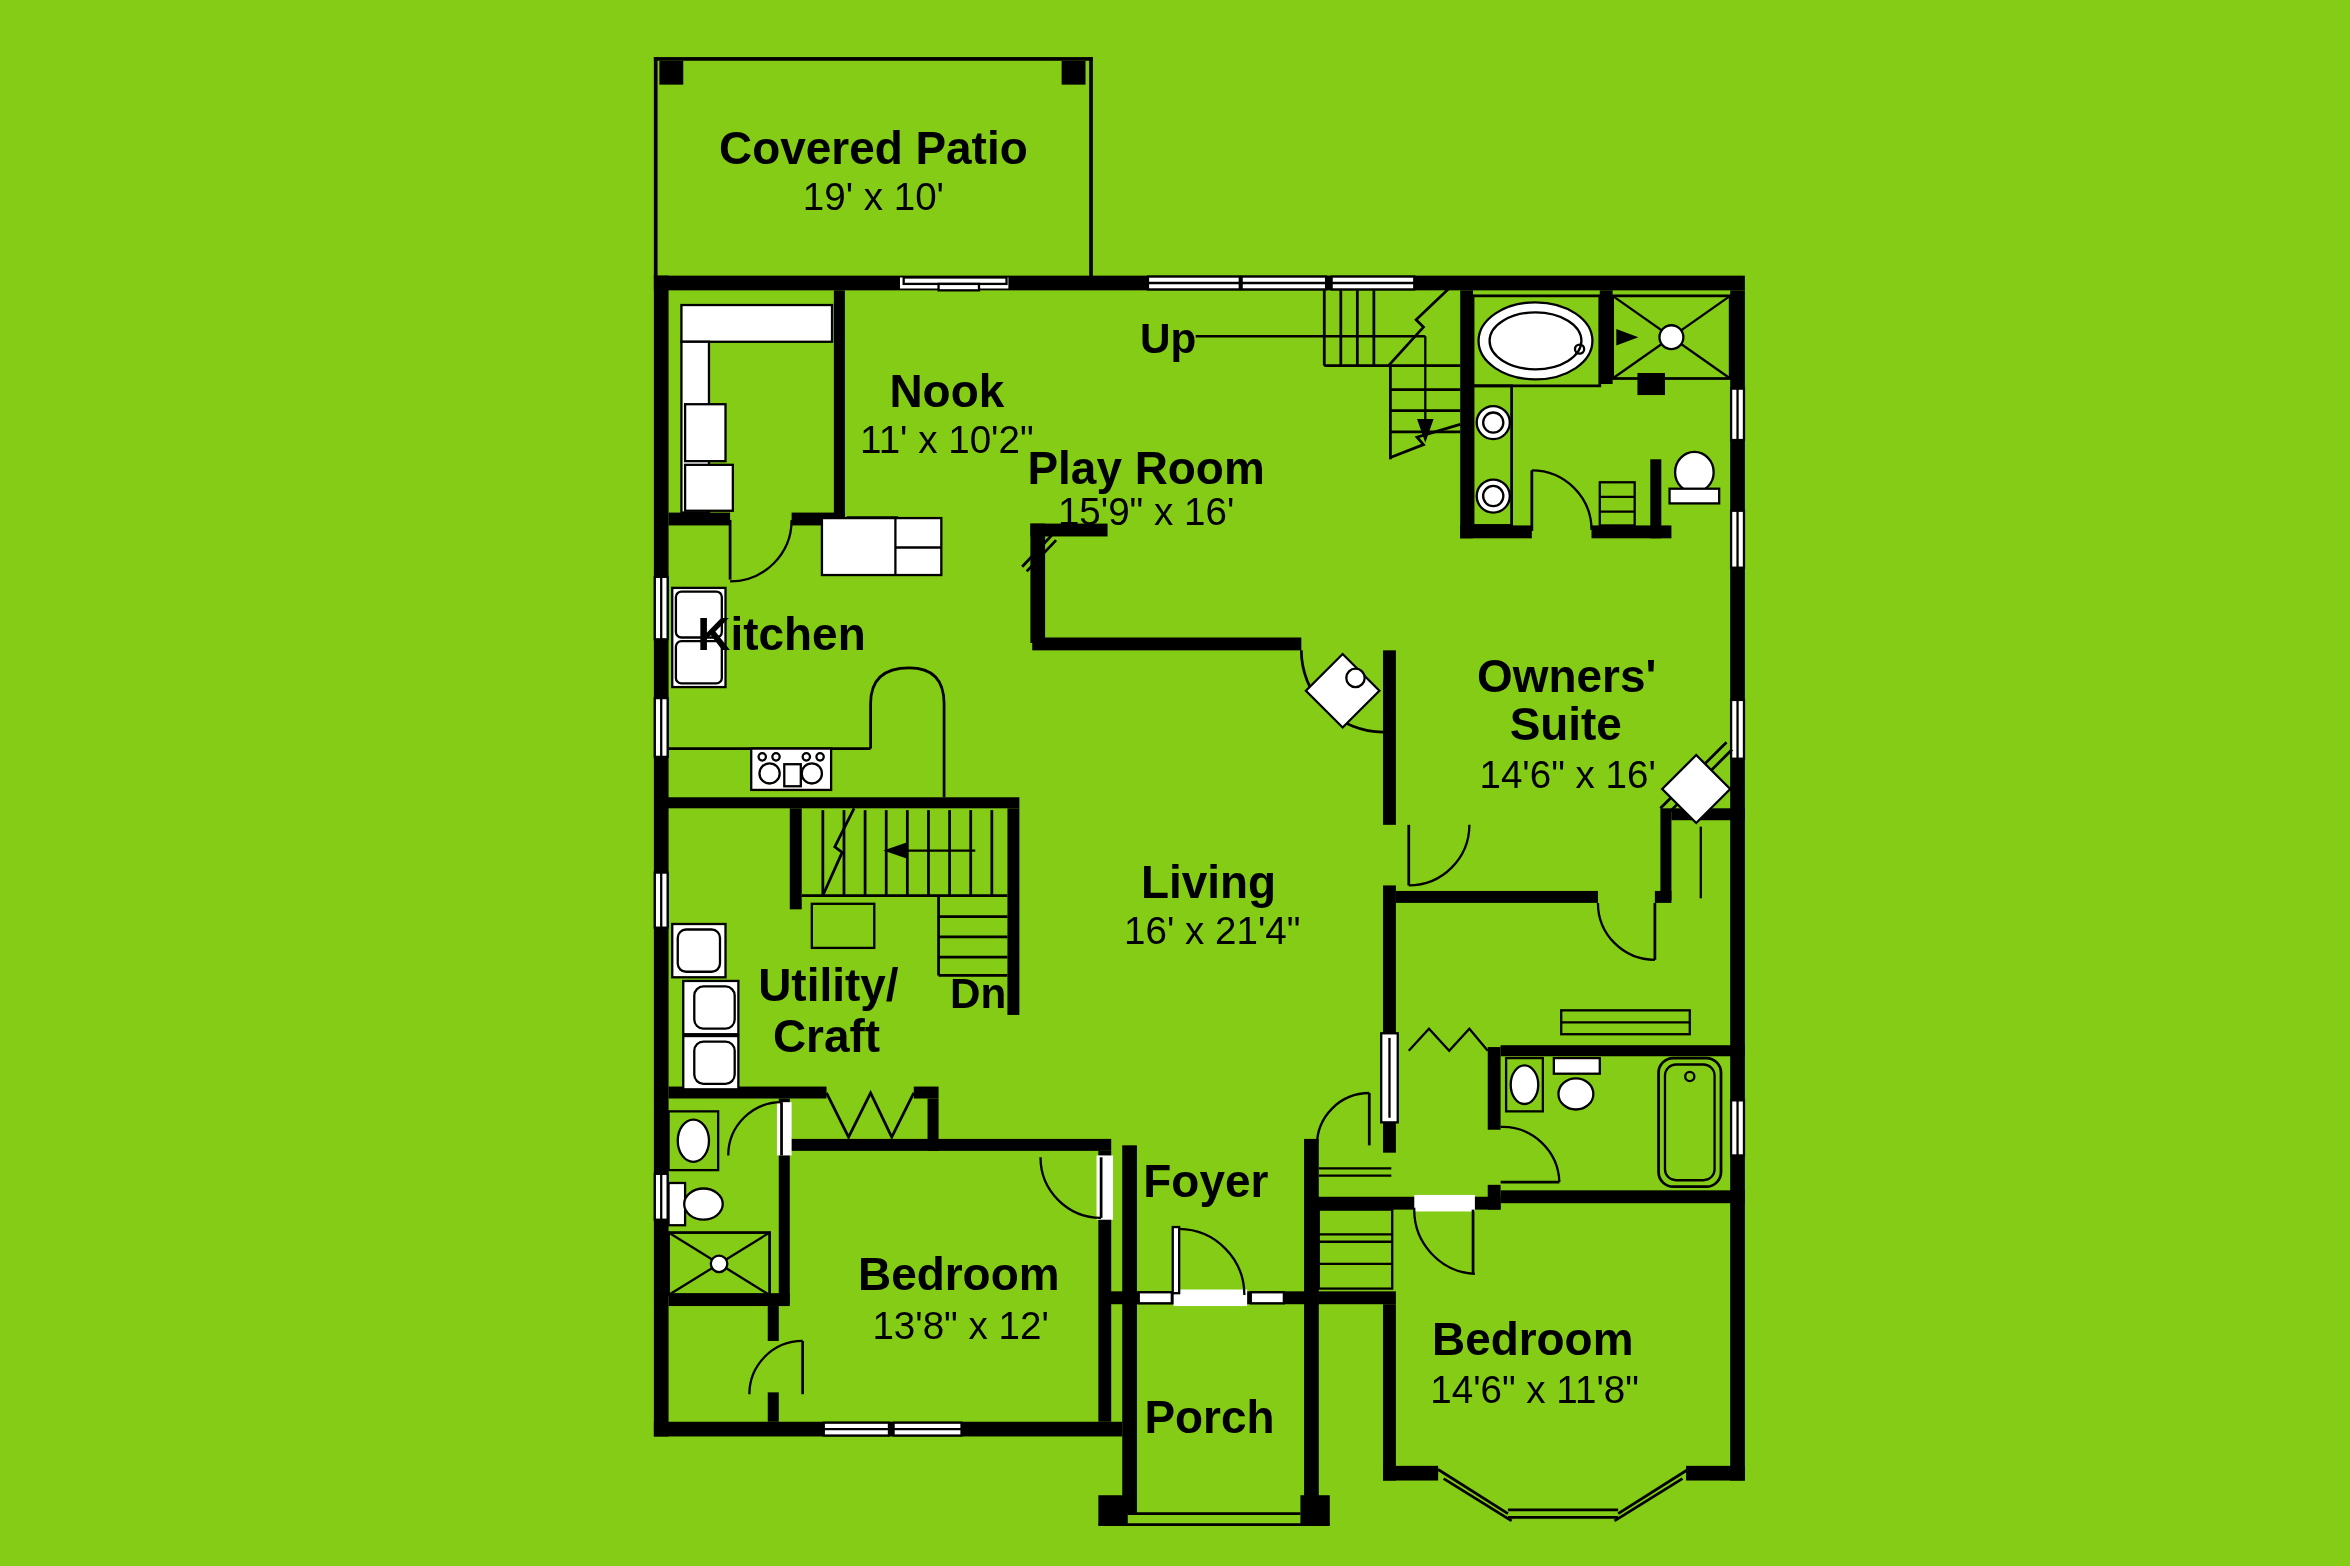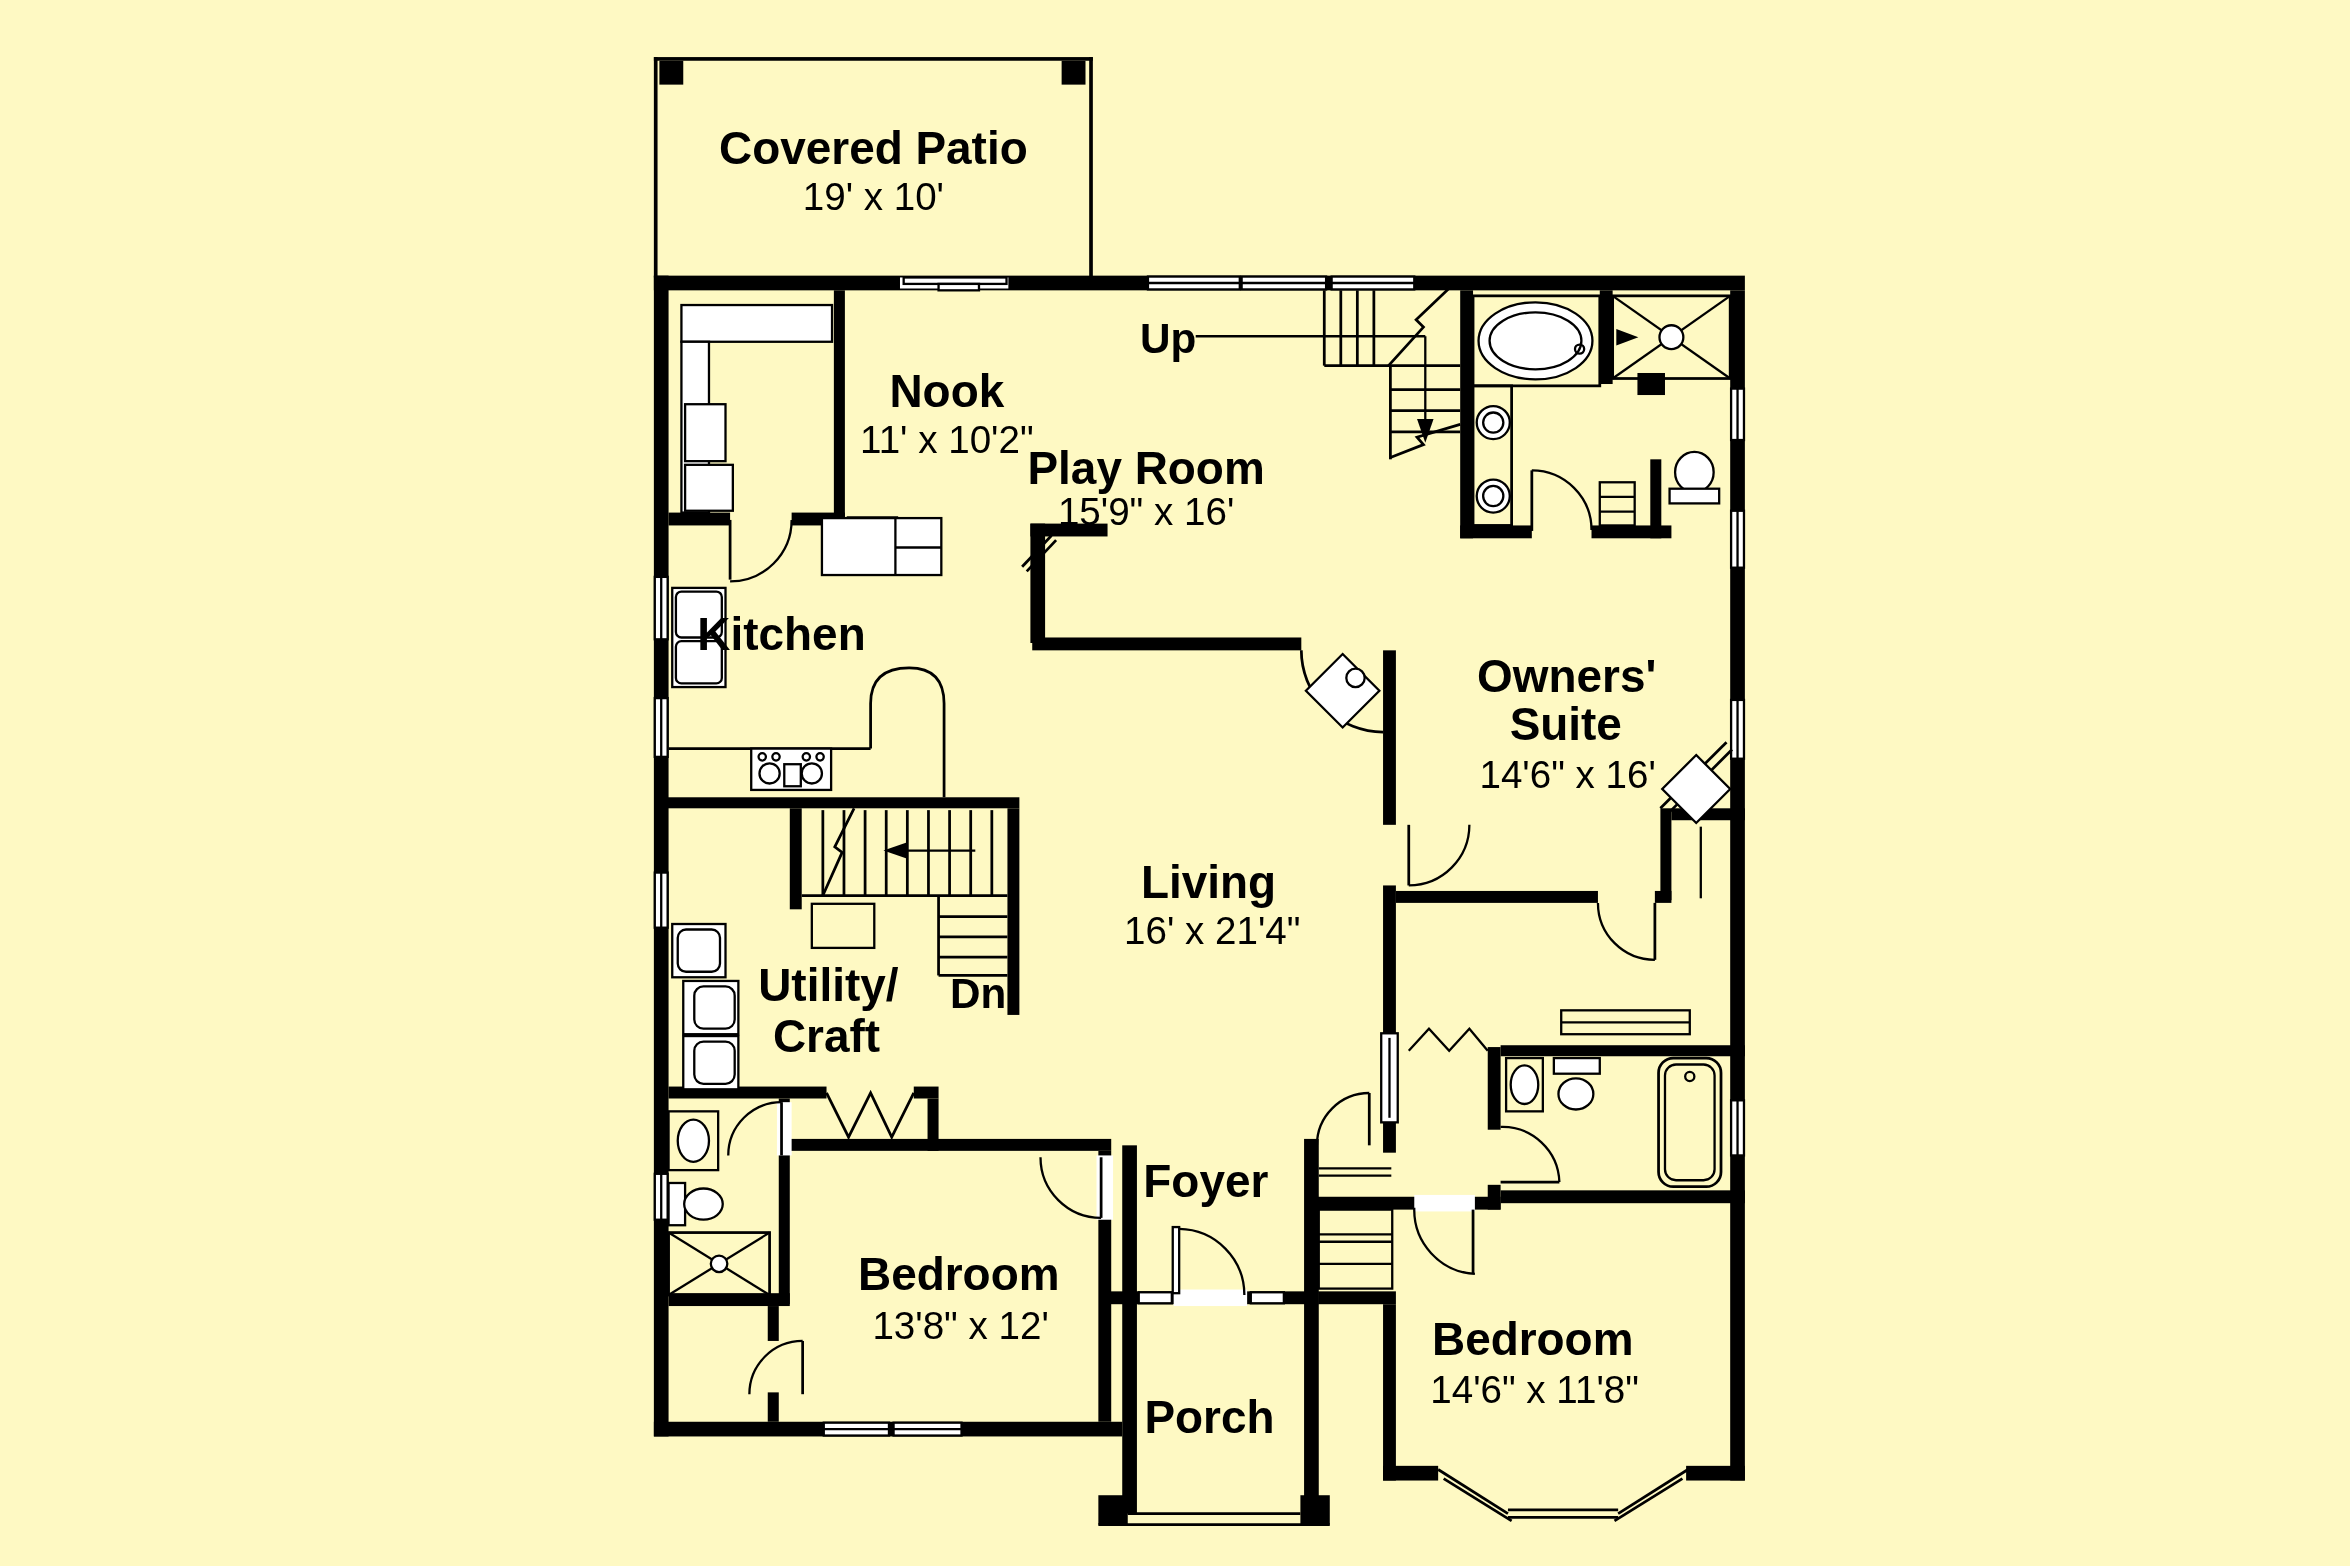--- a/index.html
+++ b/index.html
@@ -3,7 +3,7 @@
 <meta charset="utf-8">
 <style>
   html,body{margin:0;padding:0;background:#fff;}
-  .stage{width:2351px;height:1567px;background:#fef9c3;position:relative;font-family:"Liberation Sans",sans-serif;}
+  .stage{width:2351px;height:1567px;background:#84cc16;position:relative;font-family:"Liberation Sans",sans-serif;}
   svg{display:block;}
   .room-name{font-family:"Liberation Sans",sans-serif;font-weight:bold;font-size:50px;fill:#000;}
   .room-dims{font-family:"Liberation Sans",sans-serif;font-weight:normal;font-size:42px;fill:#000;}

